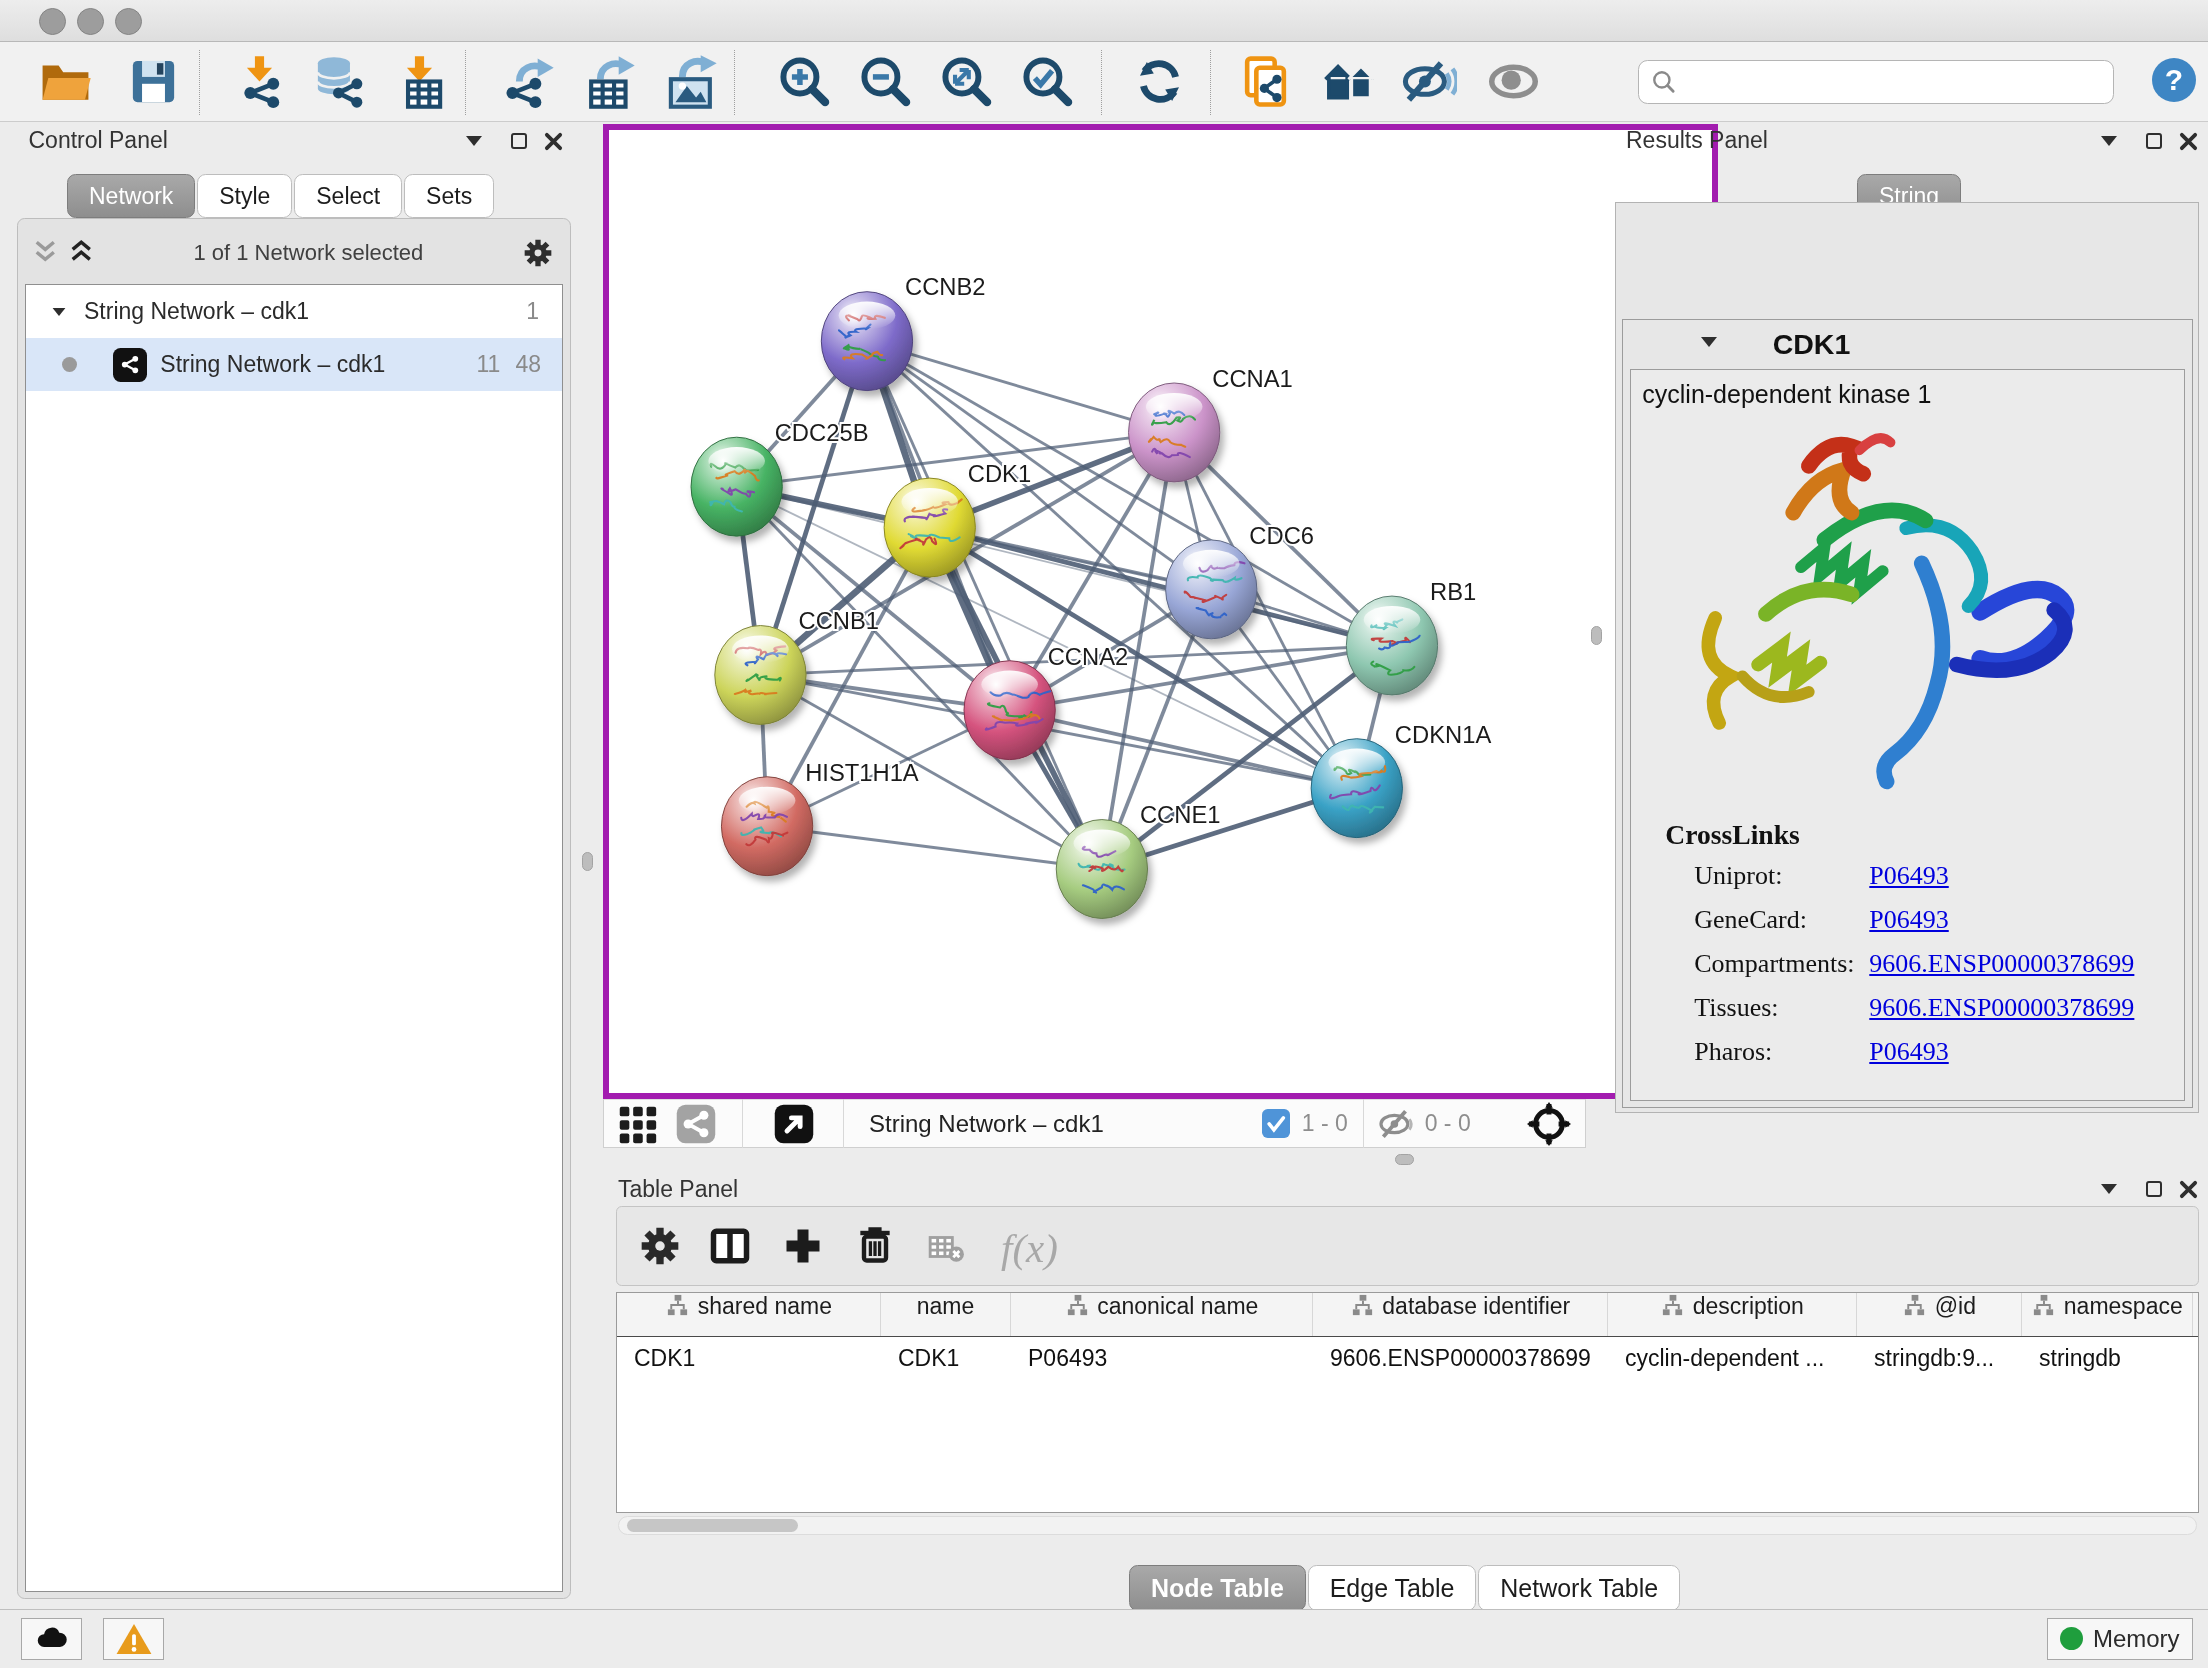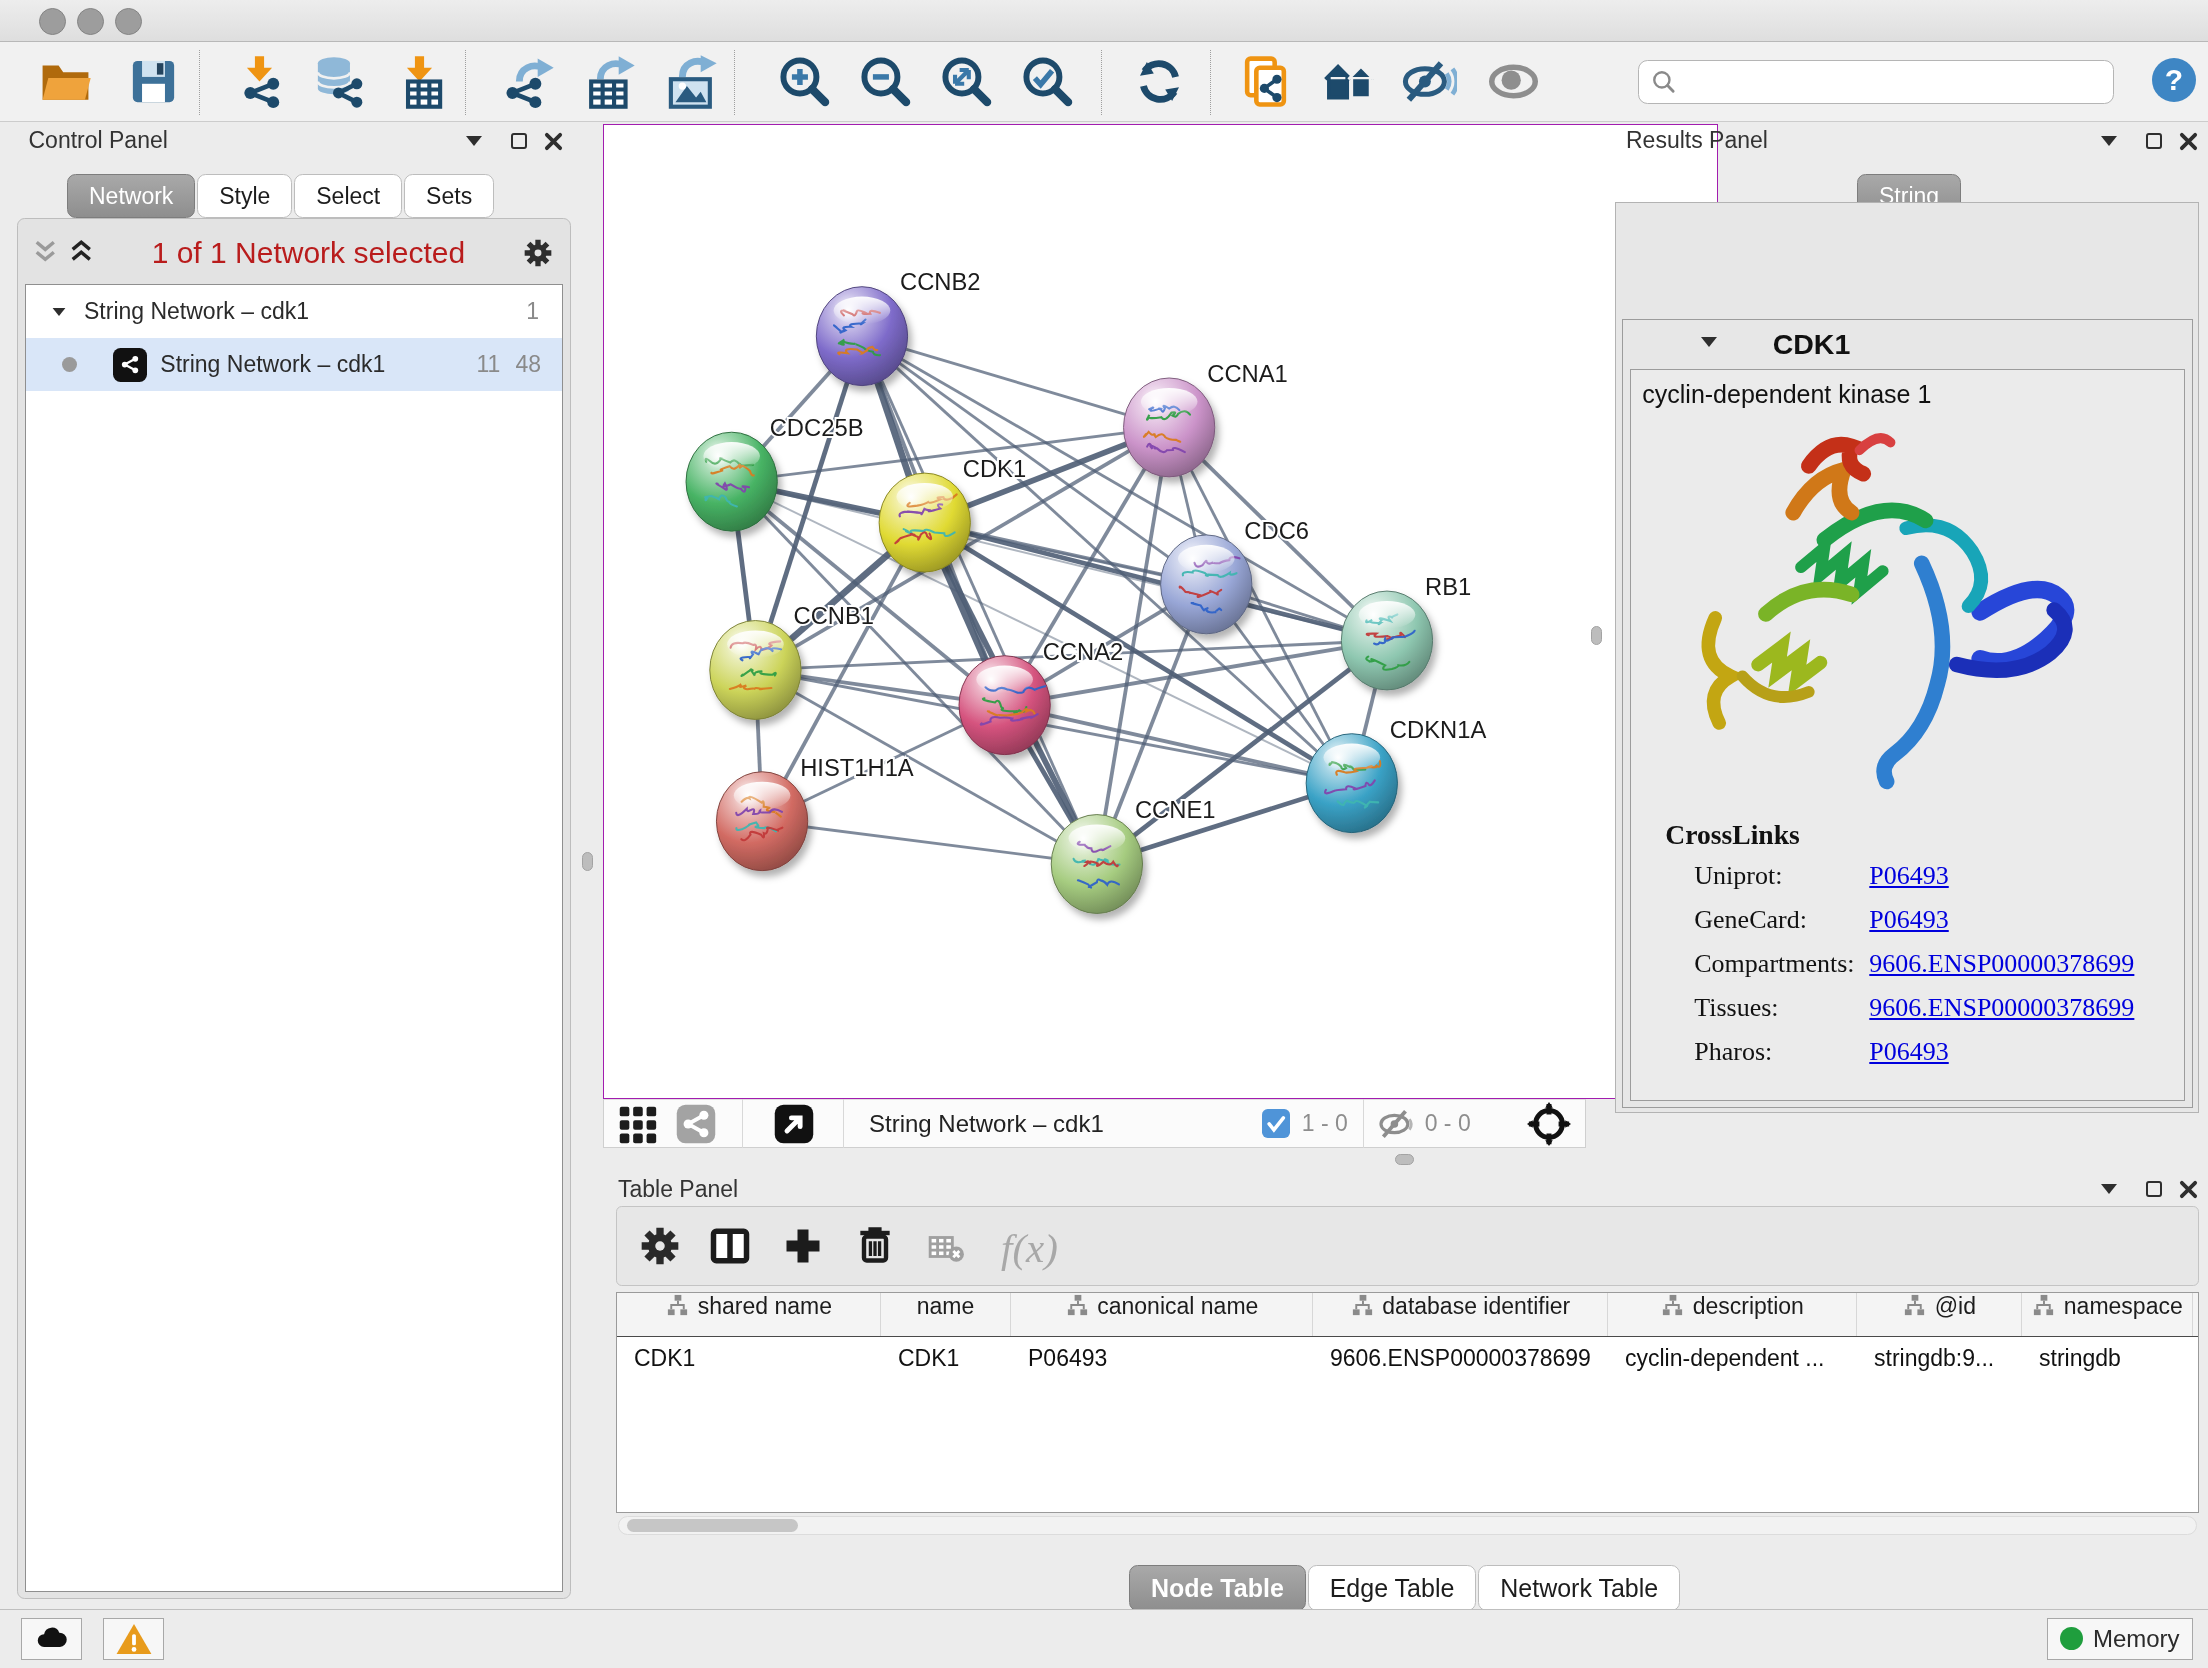--- a/index.html
+++ b/index.html
@@ -30,7 +30,7 @@
   
   .cp-container { left:17px; top:218px; width:554px; height:1381px; background:#e3e3e3; border:1px solid #bdbdbd; border-radius:7.6px; }
   .cp-status { left:25px; top:228px; width:538px; height:49px; display:flex; align-items:center; }
-  .cp-status .lbl { flex:1; text-align:center; font-size:30px; color:#b91c1c; }
+  .cp-status .lbl { flex:1; text-align:center; font-size:22px; color:#404040; }
   .cp-list { left:25px; top:284px; width:538px; height:1308px; background:#fff; border:1px solid #8f8f8f; }
   .tree-row { height:53px; display:flex; align-items:center; font-size:23px; }
   .tree-row .cnt { color:#8a8a8a; }

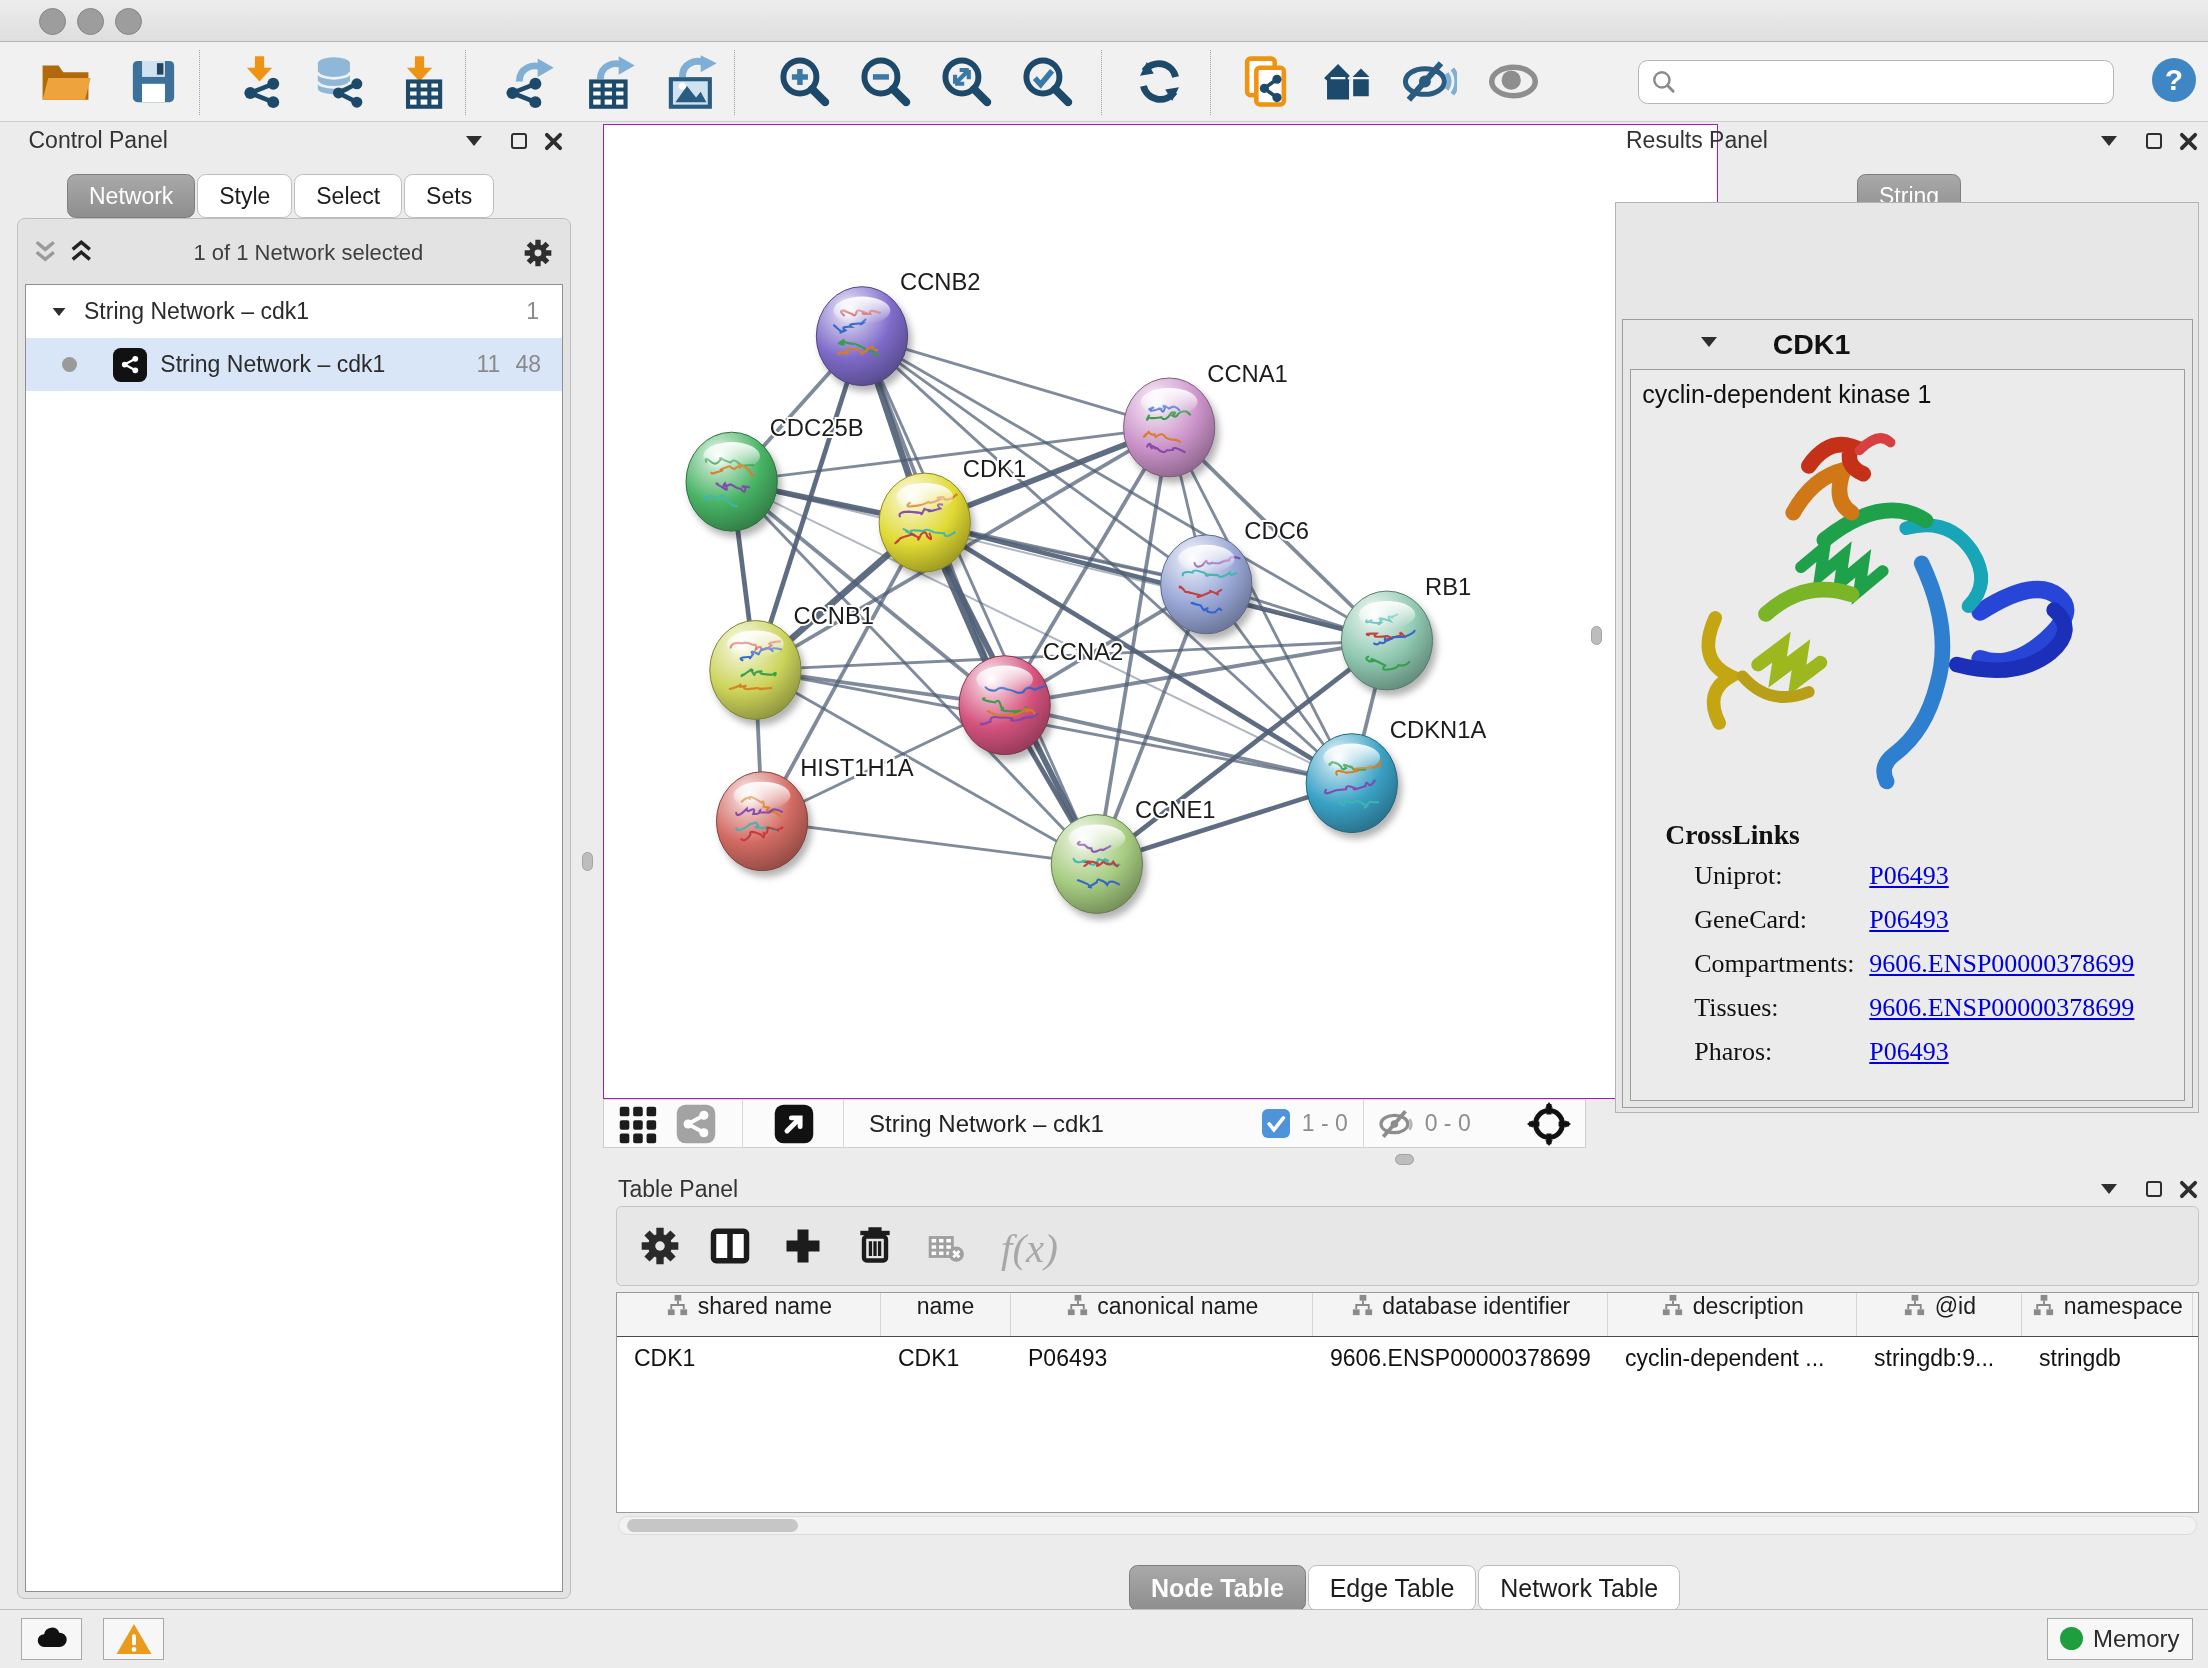--- a/index.html
+++ b/index.html
@@ -38,7 +38,7 @@
   .share-badge { width:34px; height:34px; background:#111; border-radius:7.6px; display:flex; align-items:center; justify-content:center; }
 
   
-  .netview { left:603px; top:124px; width:1115px; height:975px; background:#fff; border:1px solid #a21caf; }
+  .netview { left:603px; top:124px; width:1115px; height:975px; background:#fff; border:6px solid #a21caf; }
   .netnav { left:603px; top:1099px; width:983px; height:49px; background:#fbfbfb; border:1px solid #cfcfcf; border-top:1px solid #e0e0e0; display:flex; align-items:center; }
   .netnav .vsep { width:1px; height:49px; background:#d8d8d8; }
   .nn-title { font-size:24px; color:#222; }

